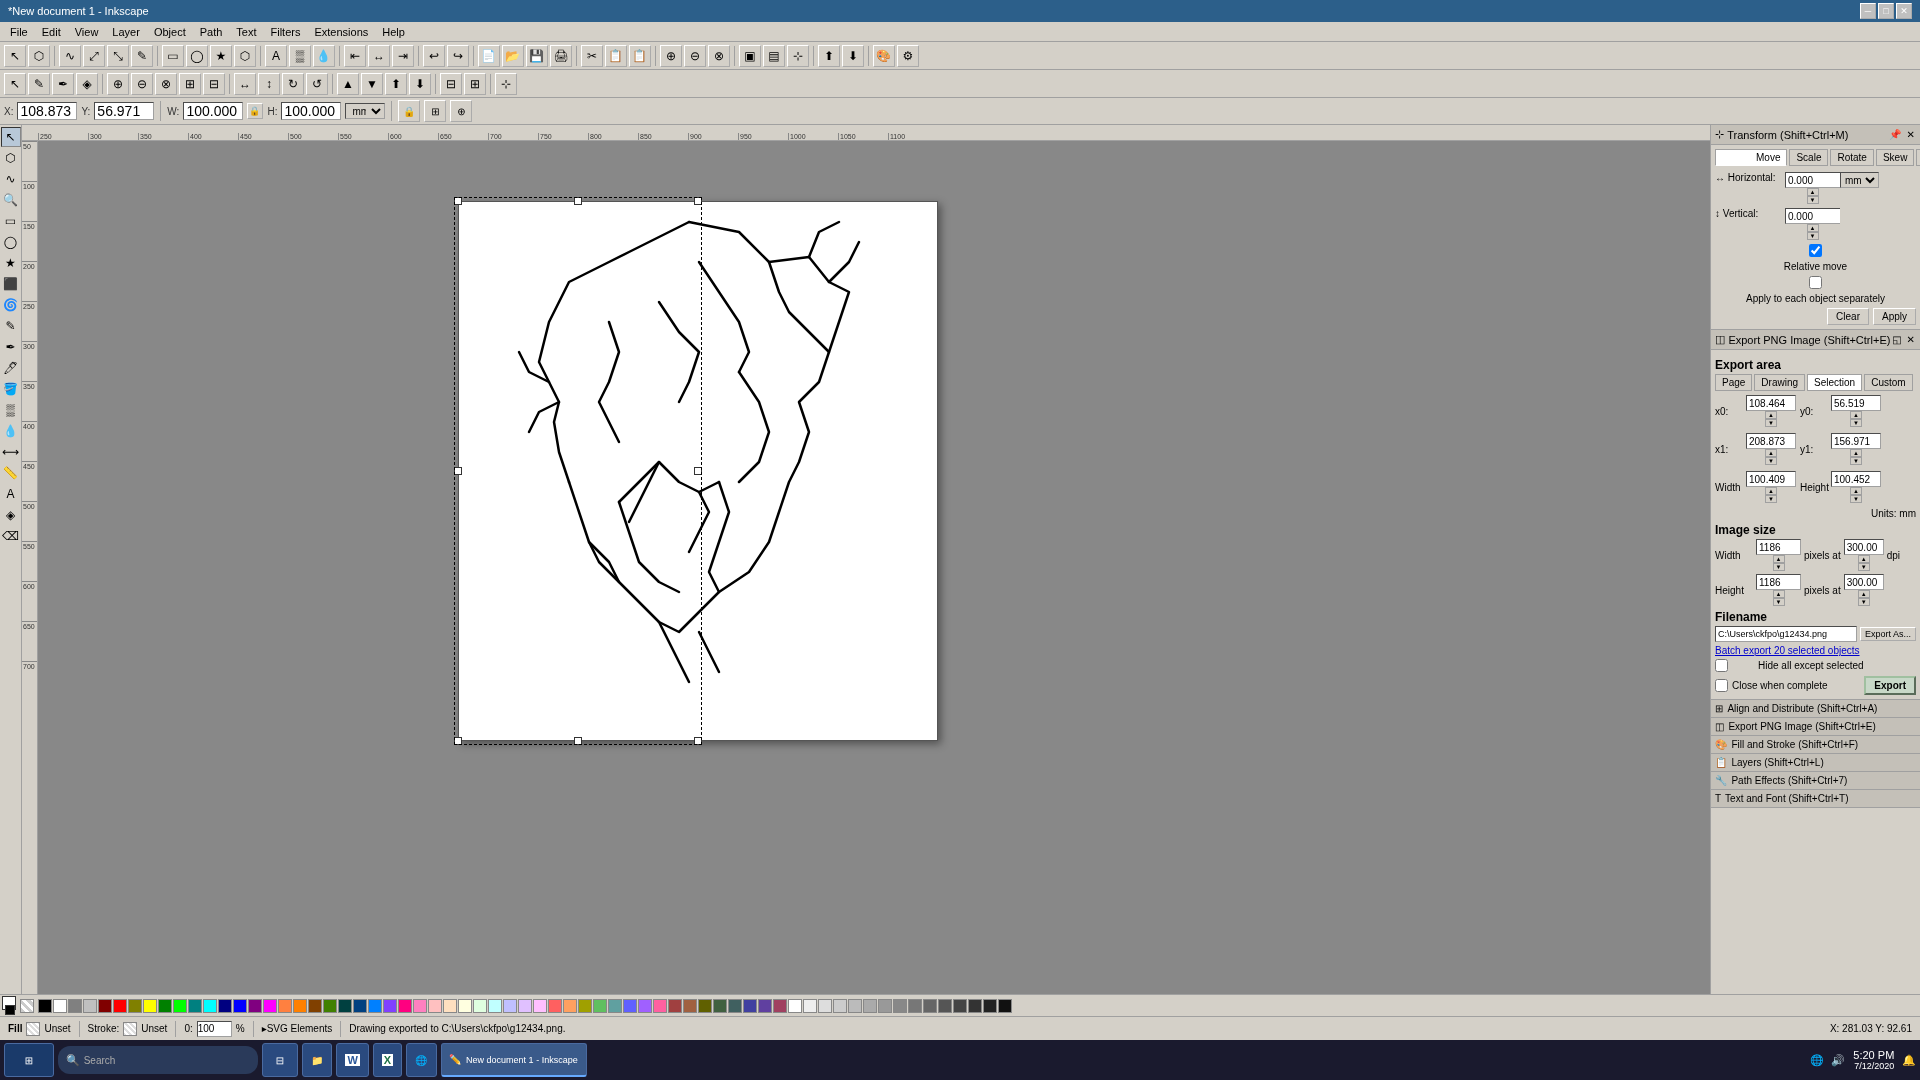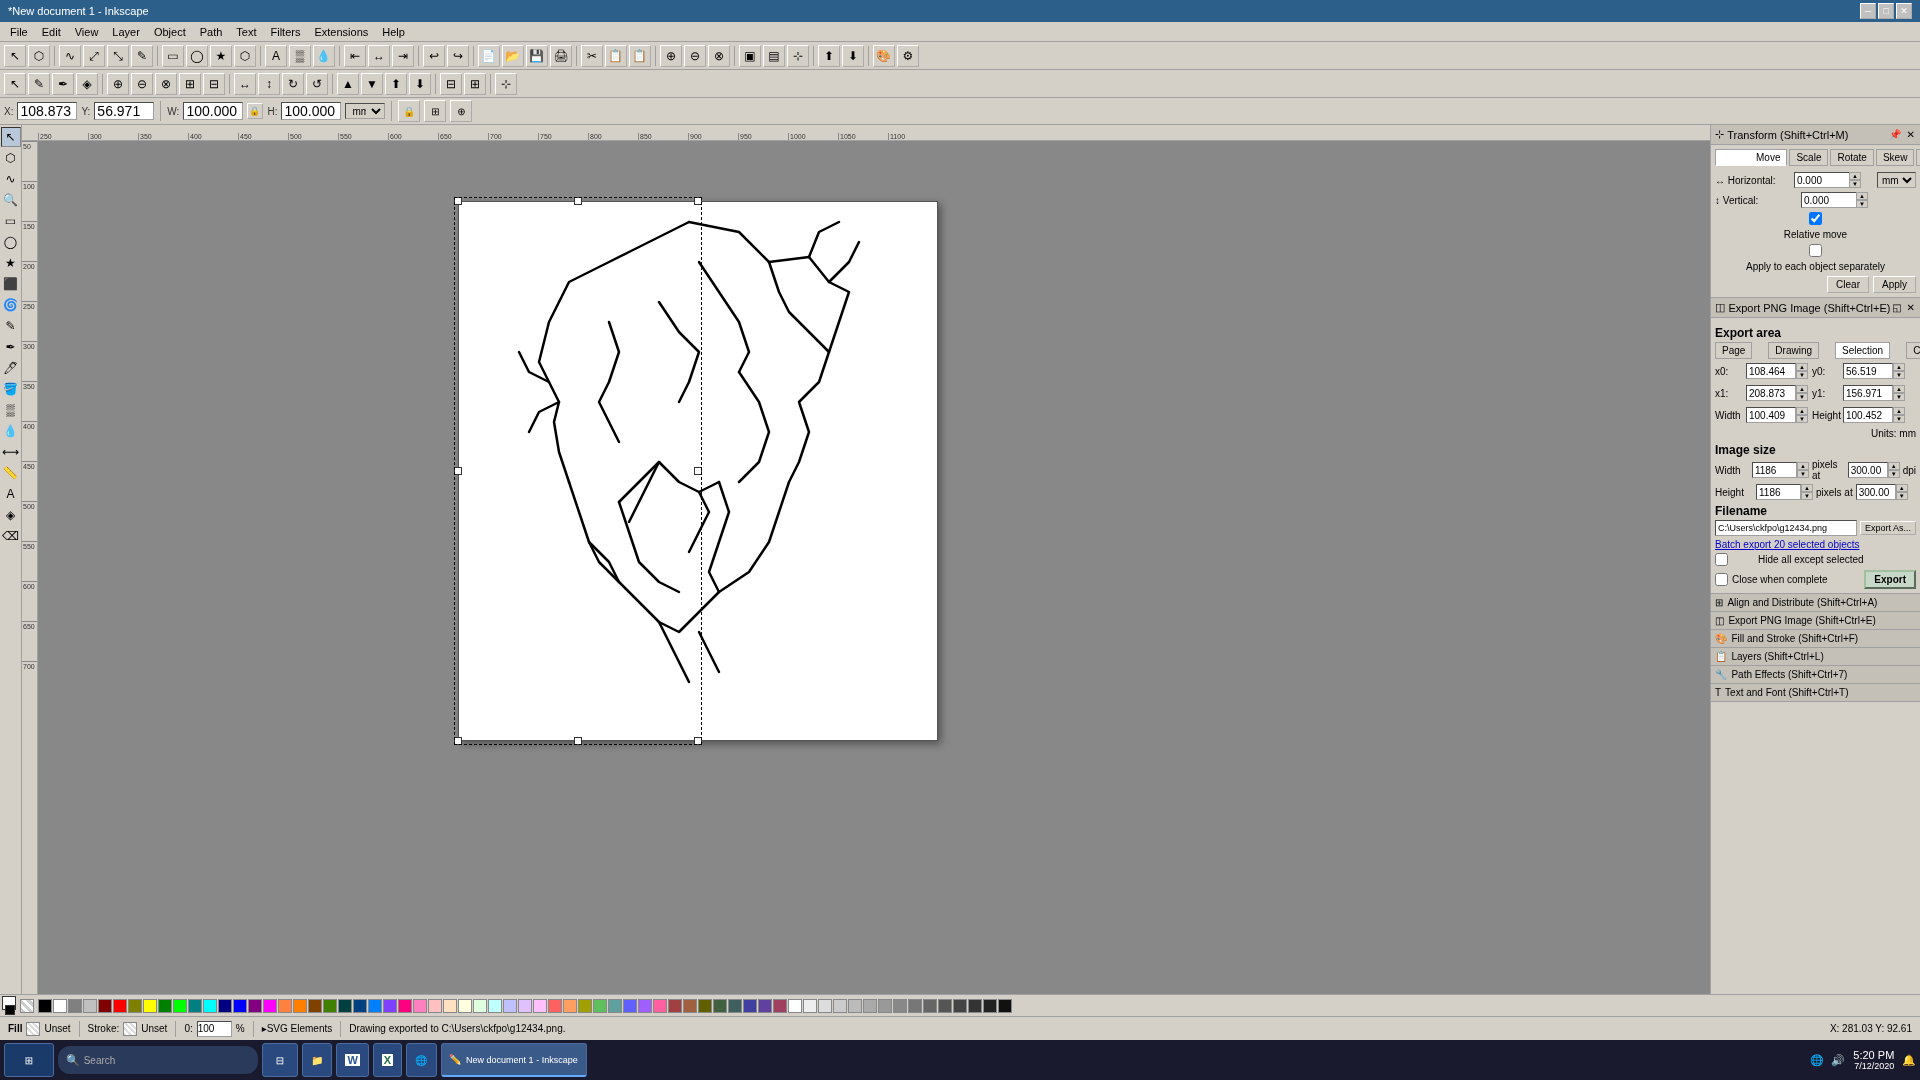--- a/index.html
+++ b/index.html
@@ -212,9 +212,8 @@
 
     .field-row {
       display: flex;
-      align-items: center;
       margin-bottom: 4px;
-      gap: 16px;
+      gap: 0;
     }
     .field-label { font-size: 10px; width: 70px; }
     .checkbox-row {

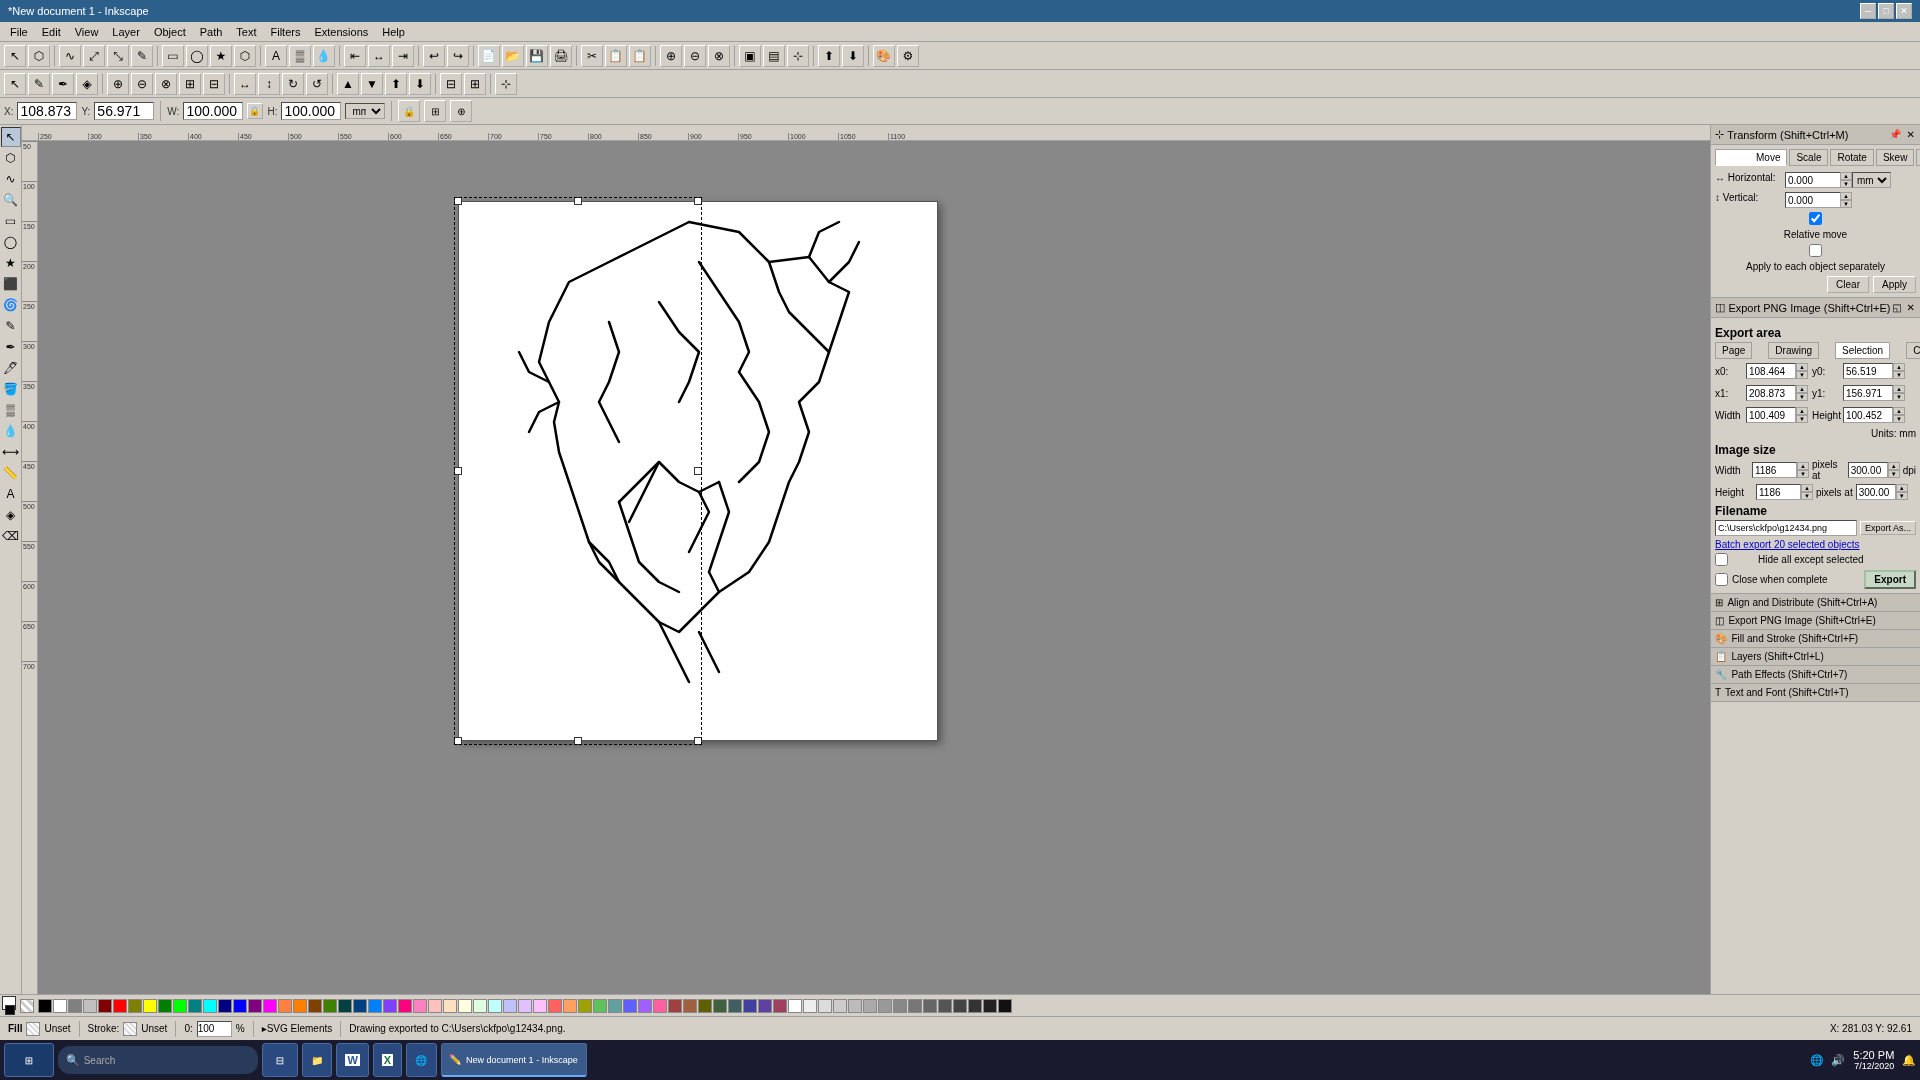--- a/index.html
+++ b/index.html
@@ -439,6 +439,7 @@
       display: flex;
       align-items: center;
       gap: 0;
+      flex-direction: column;
     }
     .spin-input {
       width: 55px;

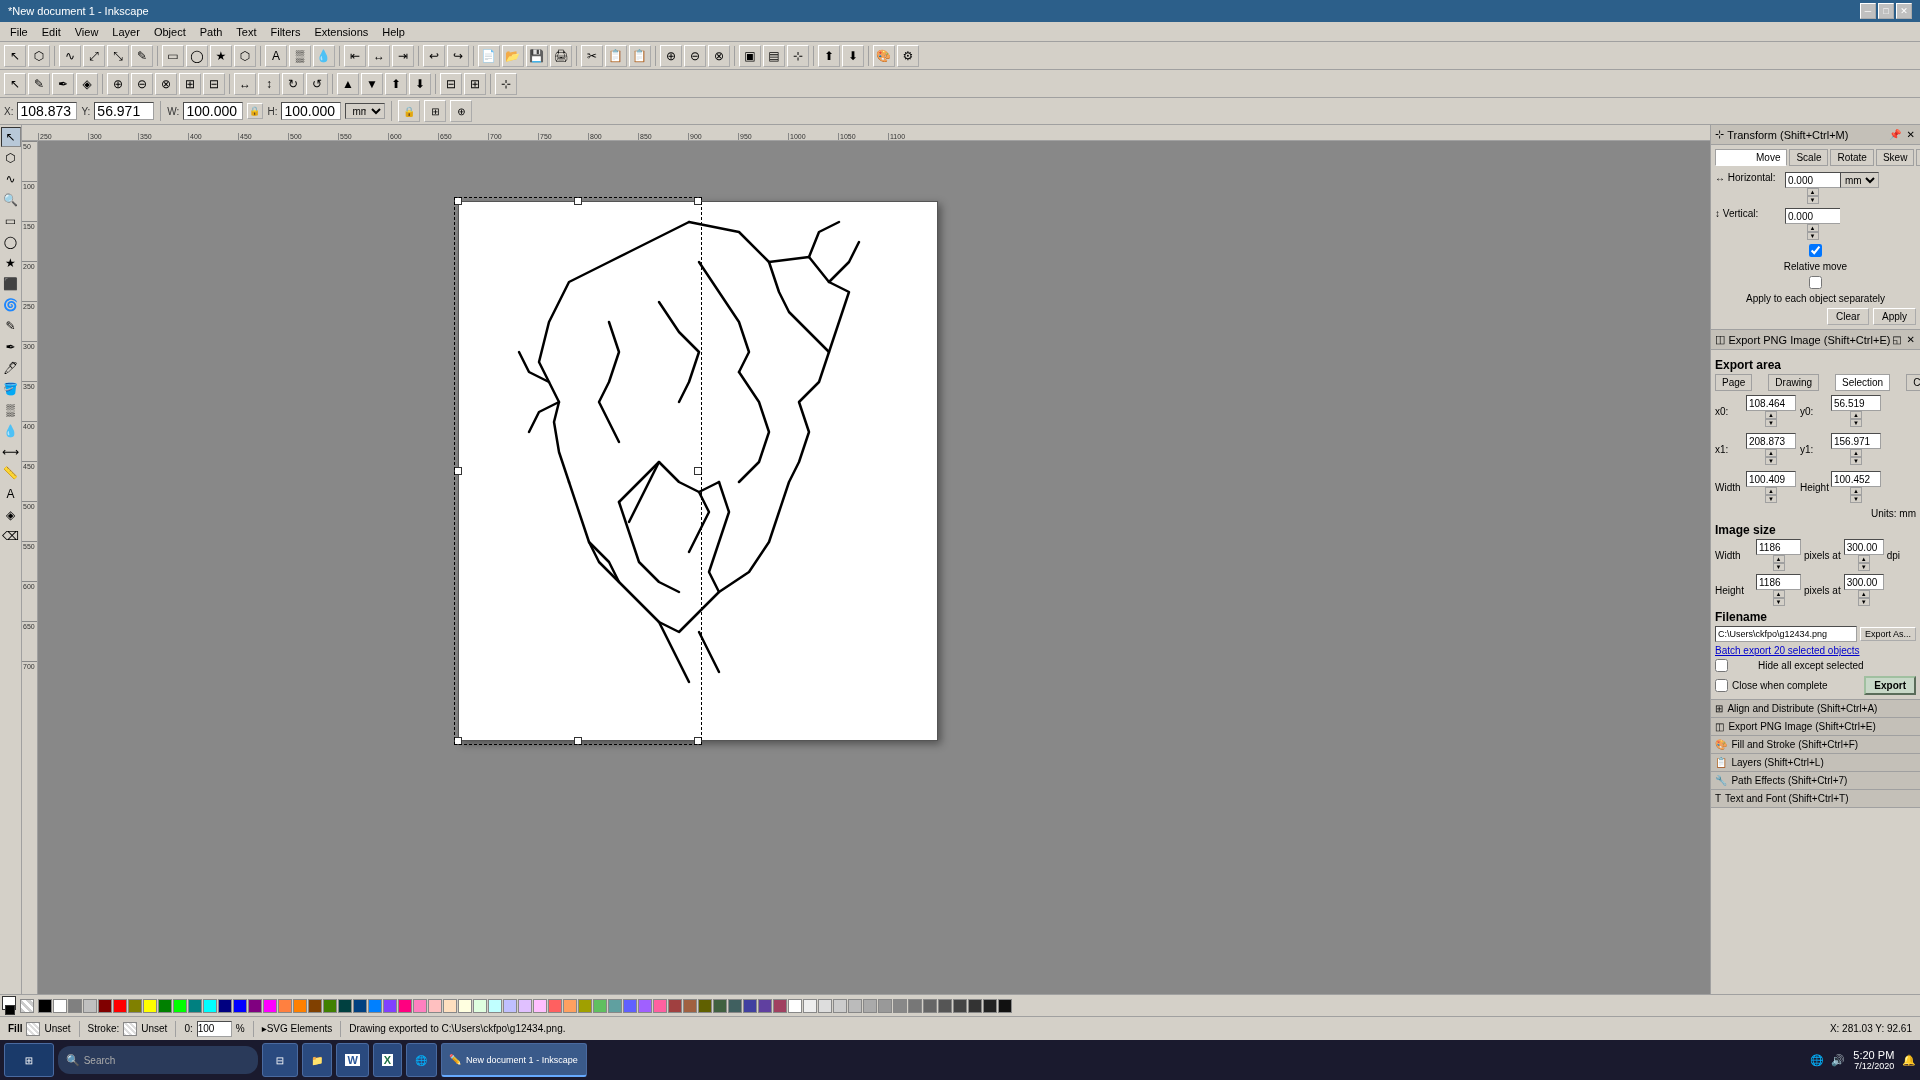--- a/index.html
+++ b/index.html
@@ -244,7 +244,7 @@
     }
     .export-area-tabs {
       display: flex;
-      gap: 16px;
+      gap: 2px;
       margin-bottom: 4px;
     }
     .export-tab {

